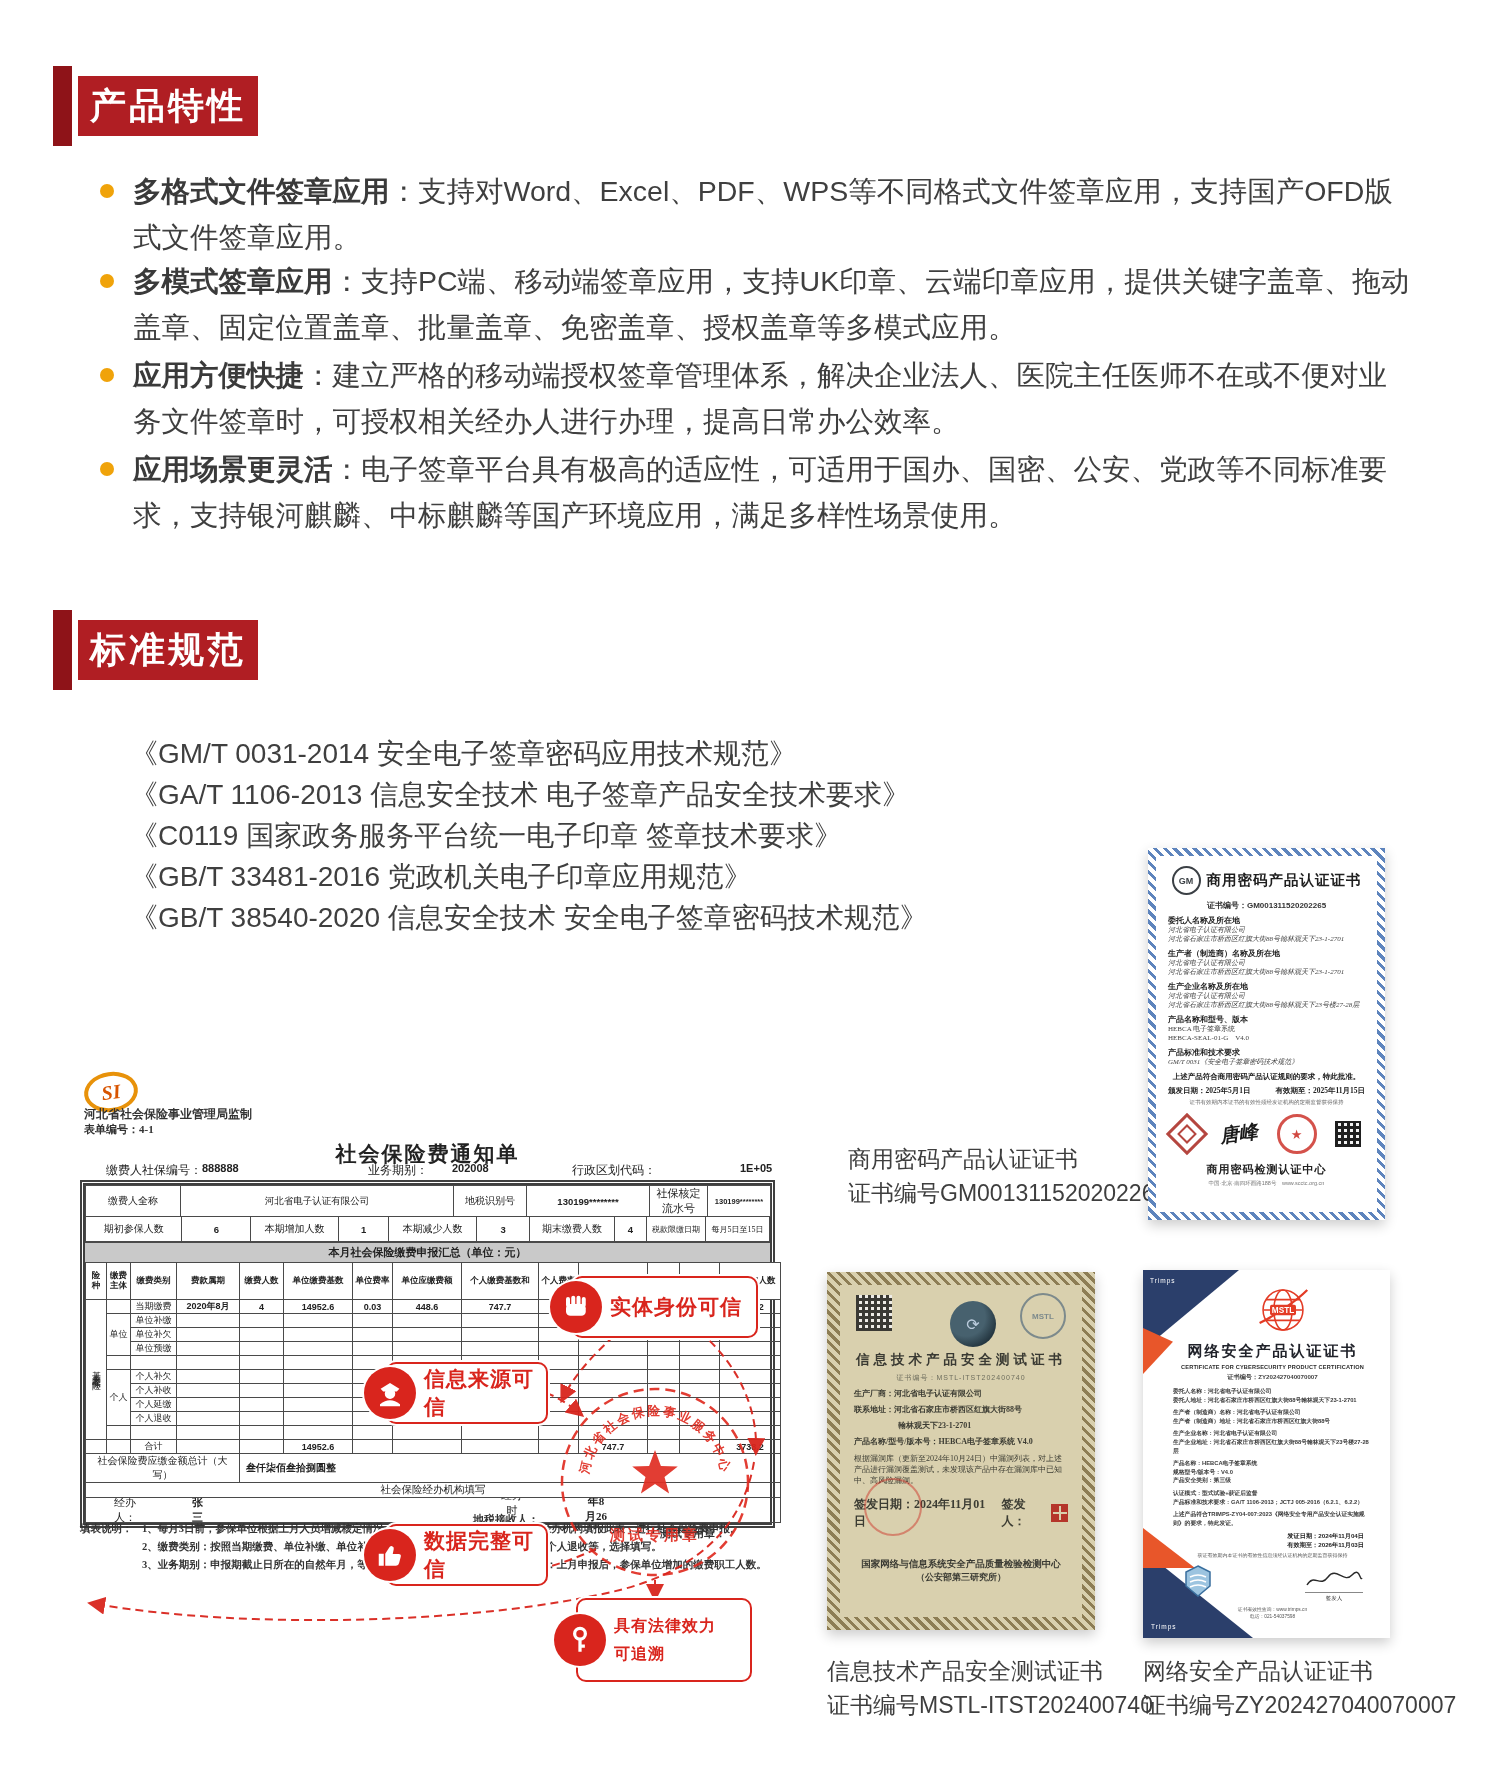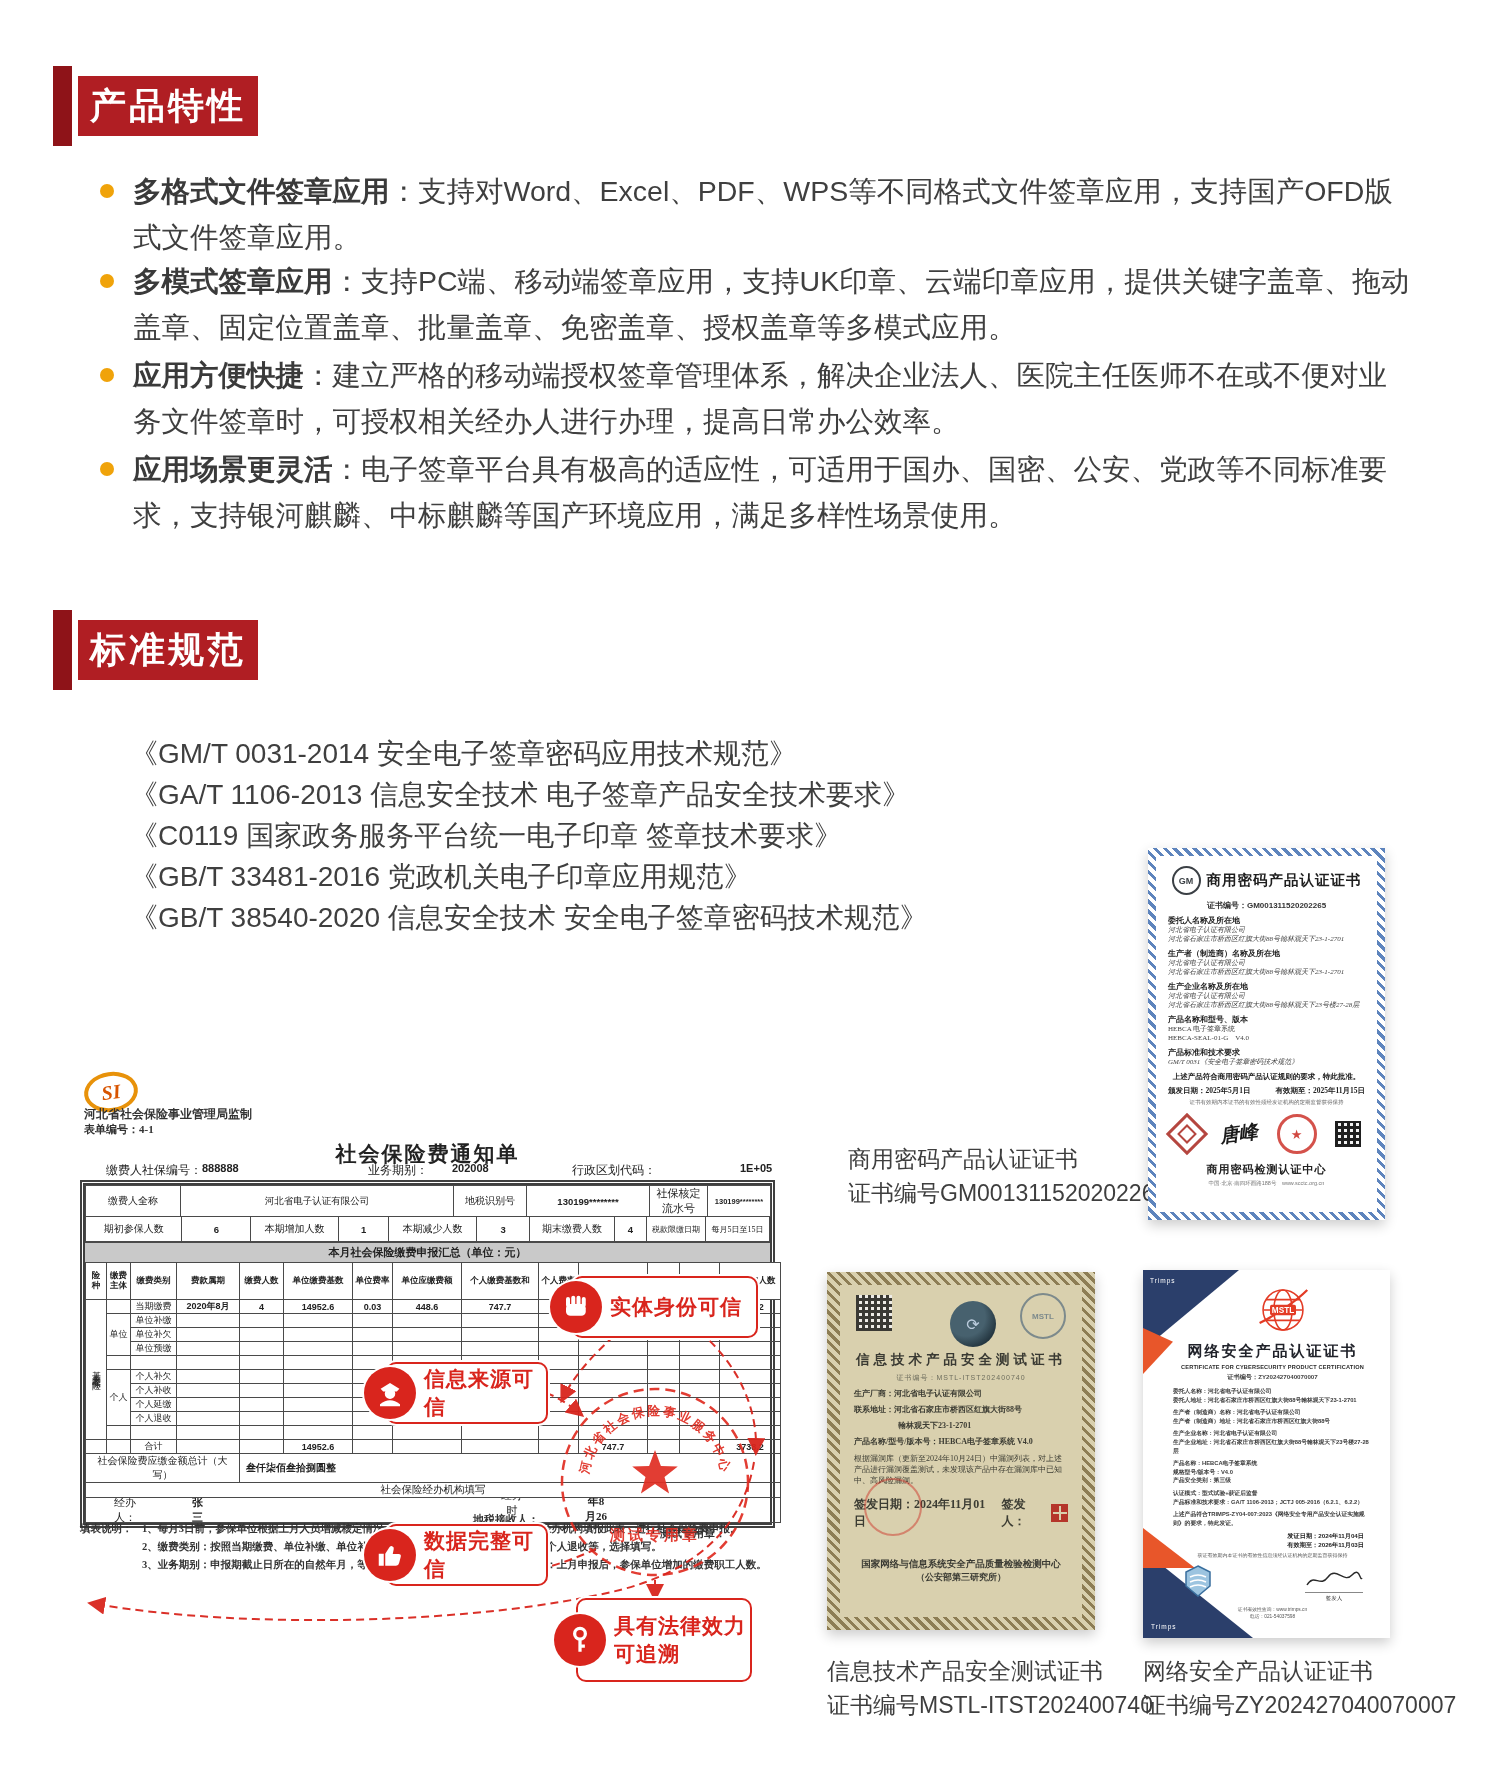--- a/index.html
+++ b/index.html
@@ -76,7 +76,7 @@
   #badge2{left:386px;top:1362px;width:158px;height:58px;}
   #badge3{left:386px;top:1524px;width:158px;height:58px;}
   #badge4{left:576px;top:1598px;width:172px;height:80px;}
-  #badge4 .btxt{display:flex;flex-direction:column;line-height:28px;font-size:21px;}
+  #badge4 .btxt{display:flex;flex-direction:column;line-height:28px;font-size:16px;}
 
   
   #overlay{position:absolute;left:0;top:1100px;width:1500px;height:679px;z-index:20;pointer-events:none;}

